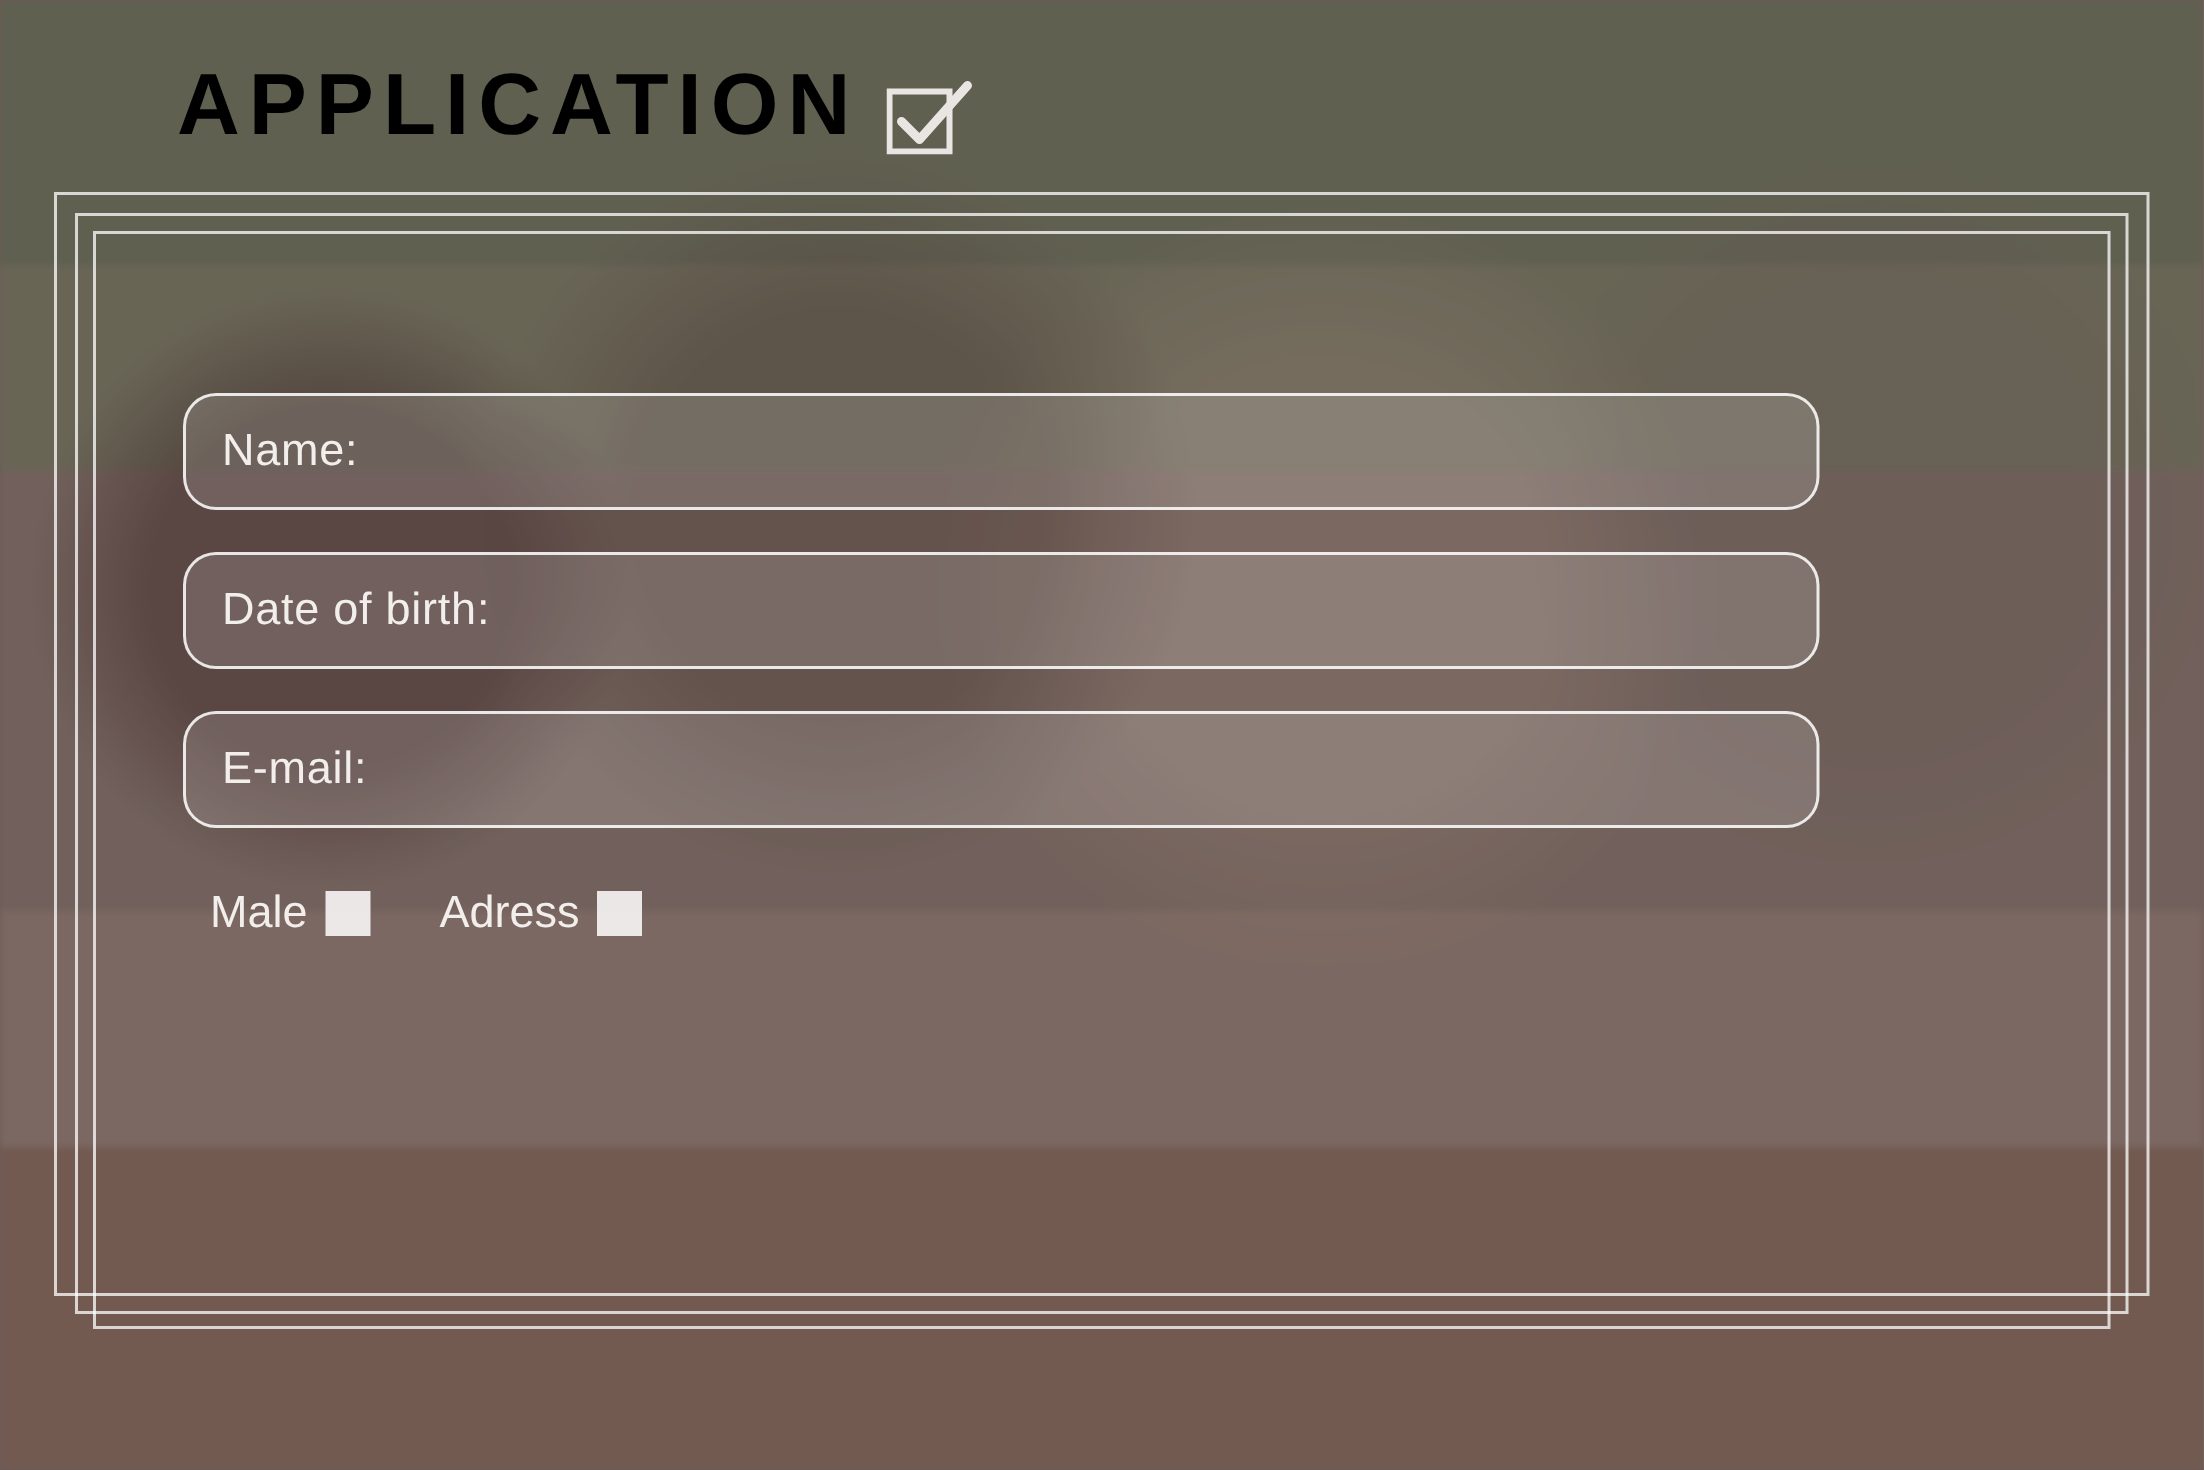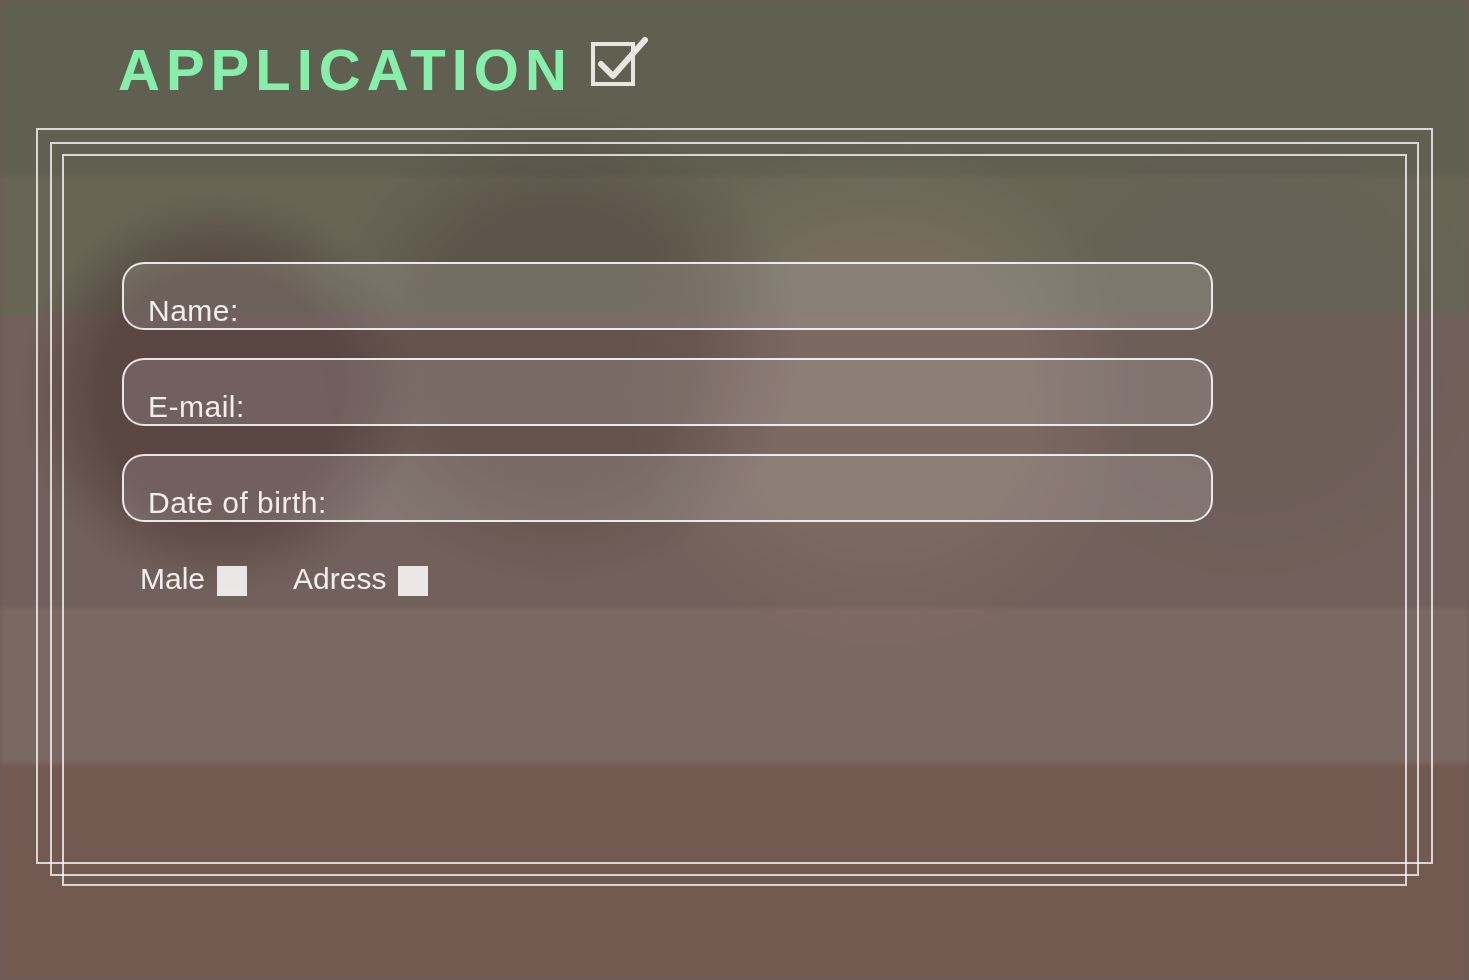--- a/index.html
+++ b/index.html
@@ -34,8 +34,8 @@
   .title {
     position: absolute;
     left: 118px; top: 36px;
-    display: flex; align-items: flex-start; gap: 18px;
-    color: #86efac;
+    display: flex; align-items: flex-end; gap: 18px;
+    color: #000000;
     font-size: 58px;
     font-weight: 700;
     letter-spacing: 6px;

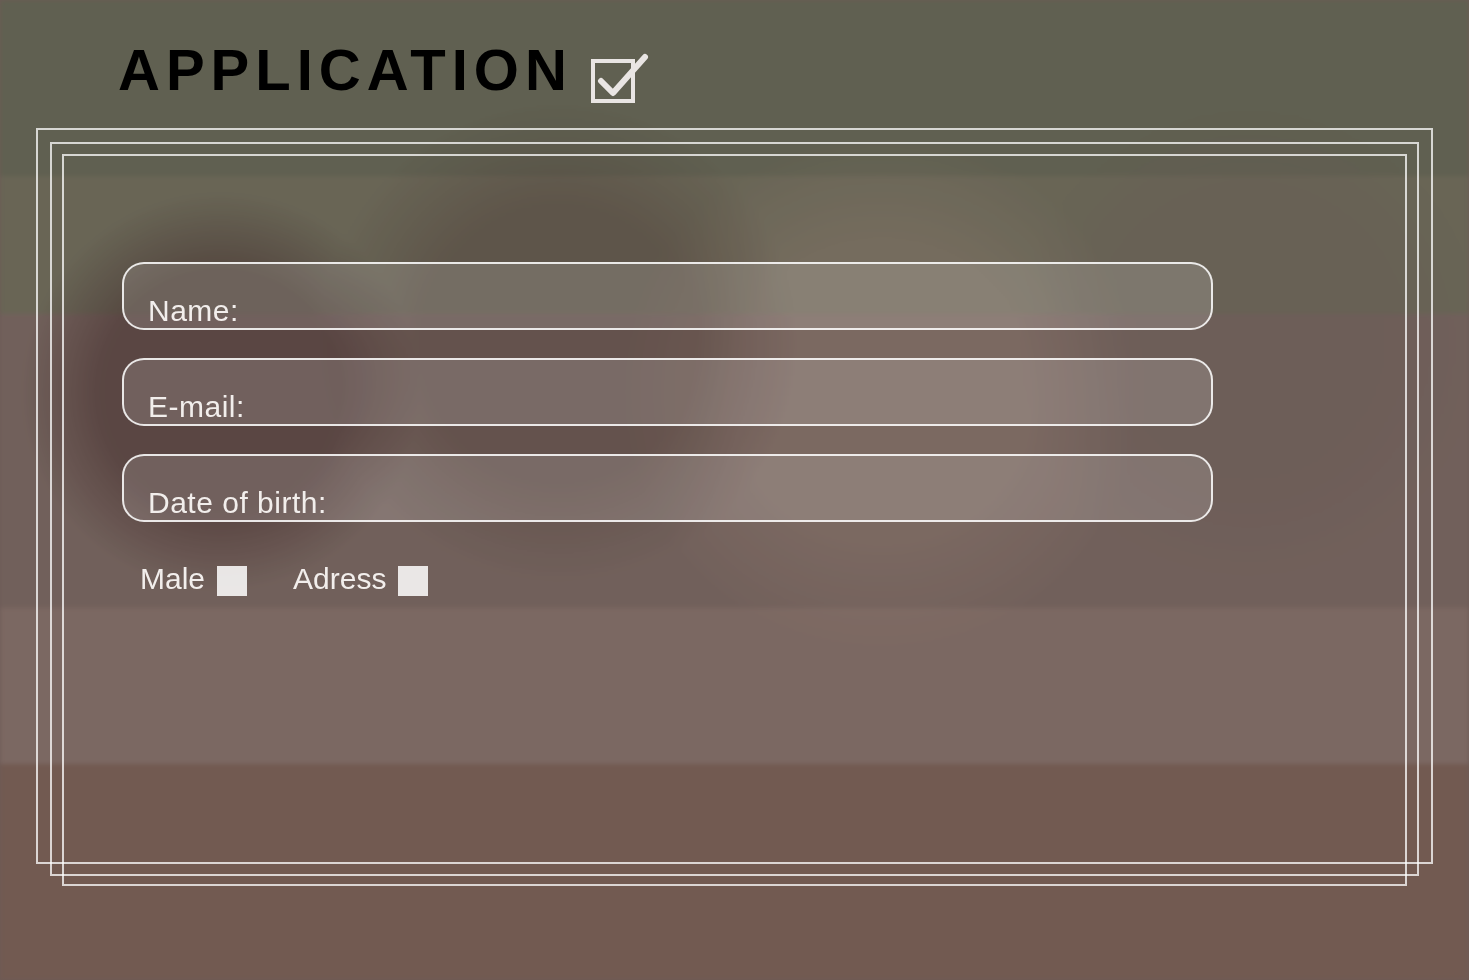--- a/index.html
+++ b/index.html
@@ -67,11 +67,11 @@
   }
 
   .field {
-    height: 68px;
+    height: 78px;
     border: 2px solid rgba(255,255,255,0.85);
     border-radius: 22px;
     background: rgba(255,255,255,0.14);
-    display: flex; align-items: flex-end;
+    display: flex; align-items: center;
     padding: 0 24px;
     color: #f2eeec;
     font-size: 30px;

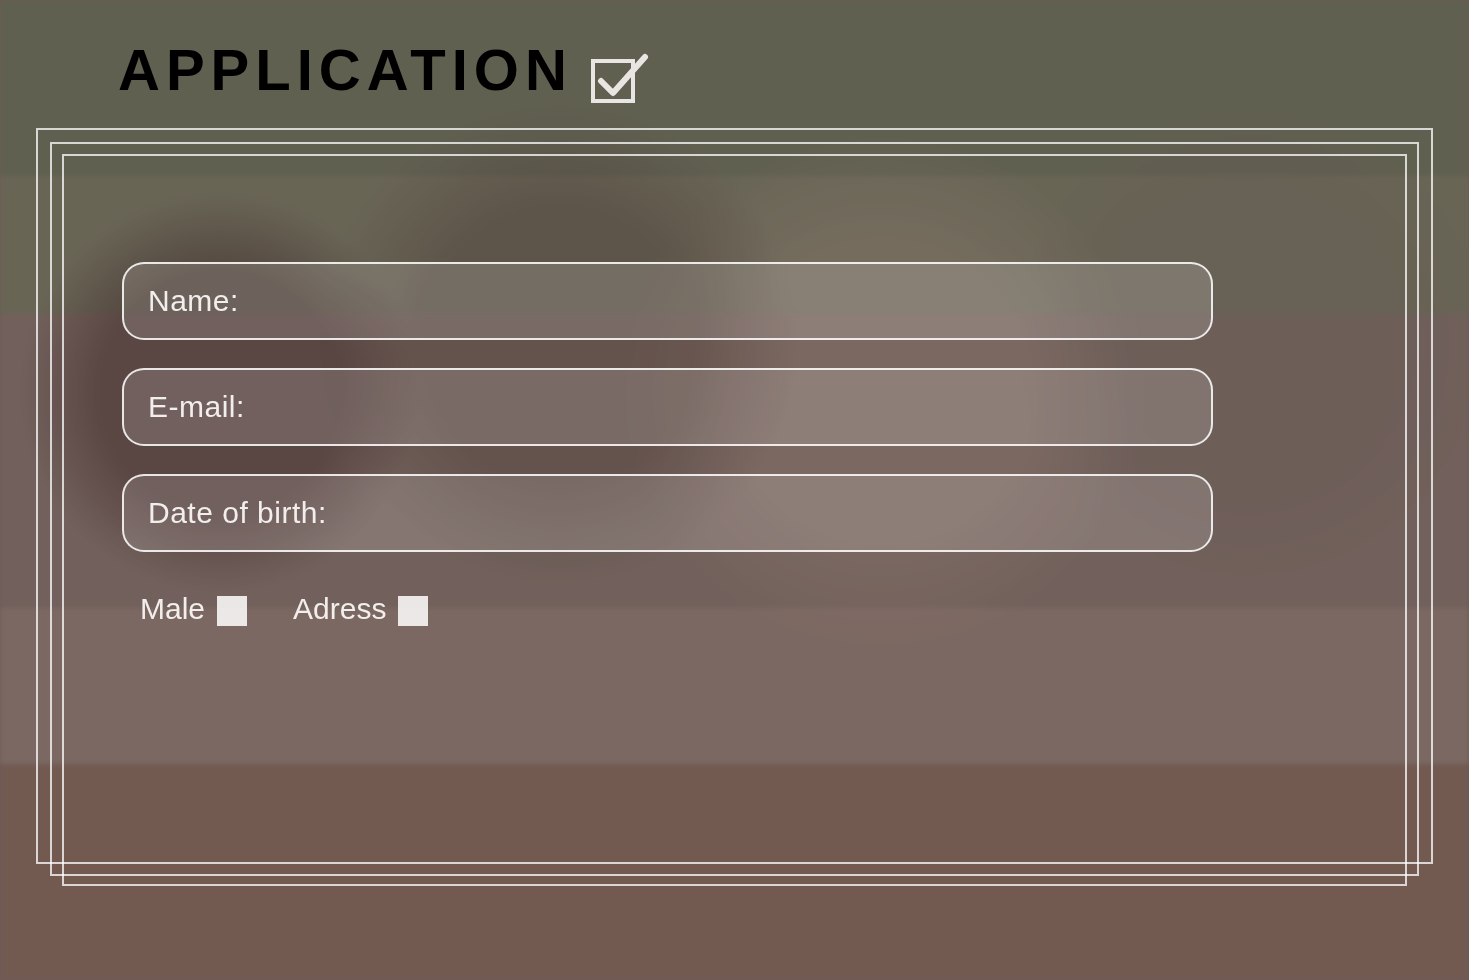--- a/index.html
+++ b/index.html
@@ -120,11 +120,11 @@
 
 
   <div class="field">
-    <span>E-mail:</span>
+    <span>Date of birth:</span>
   </div>
 
   <div class="field">
-    <span>Date of birth:</span>
+    <span>E-mail:</span>
   </div>
 
   <div class="gender-row">

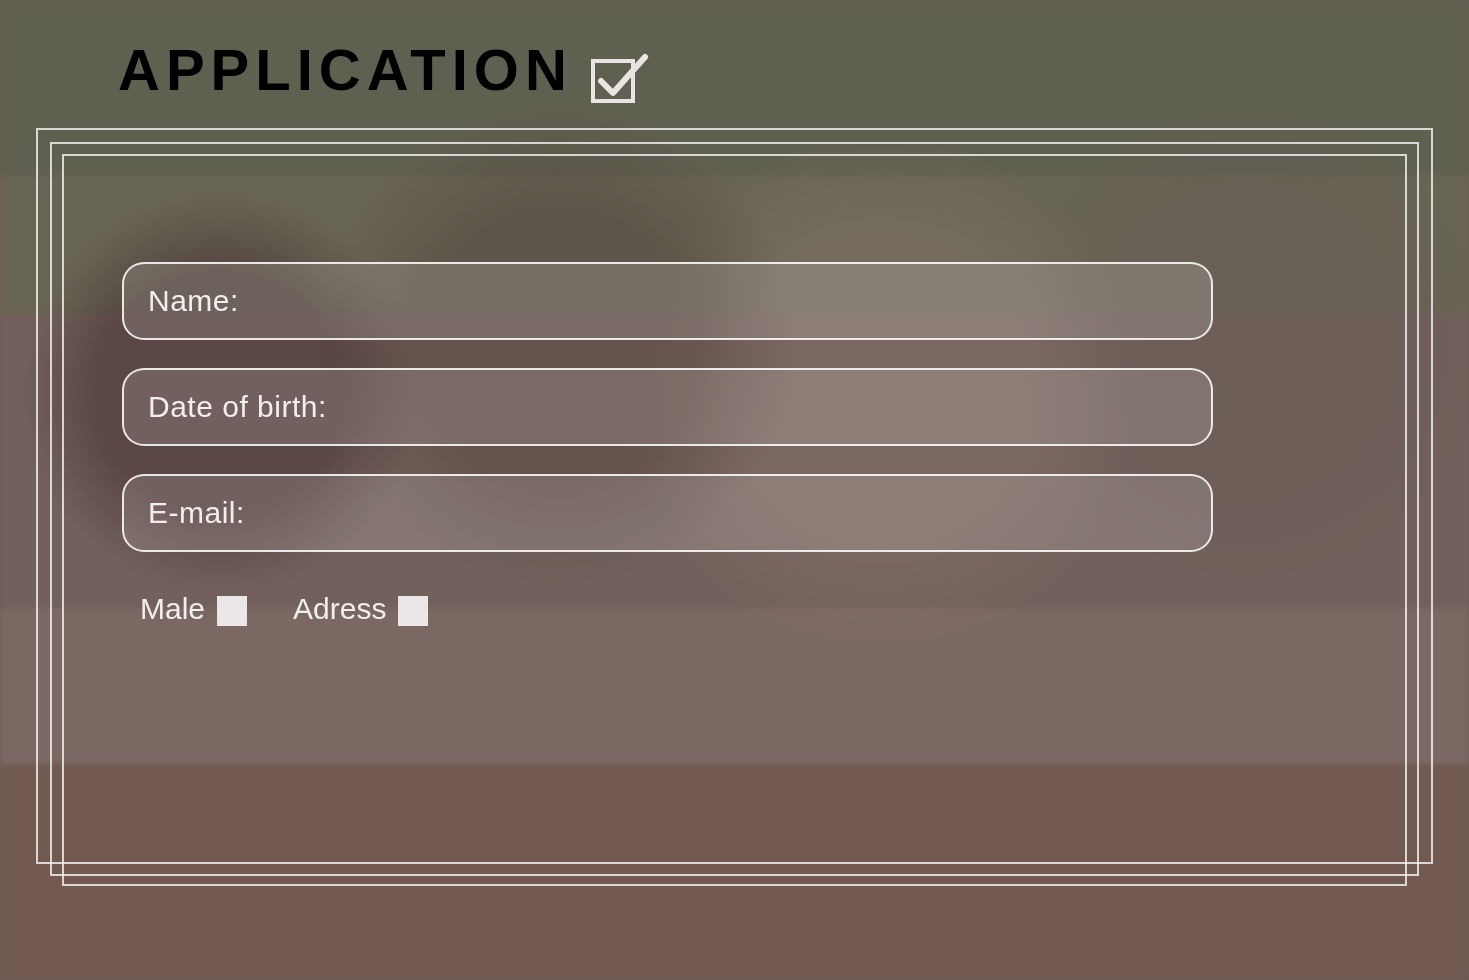--- a/index.html
+++ b/index.html
@@ -85,7 +85,7 @@
     color: #f2eeec;
     font-size: 30px;
   }
-  .gender-opt { display: flex; align-items: flex-end; gap: 12px; }
+  .gender-opt { display: flex; align-items: center; gap: 12px; }
   .checkbox {
     width: 30px; height: 30px;
     background: rgba(255,255,255,0.85);

